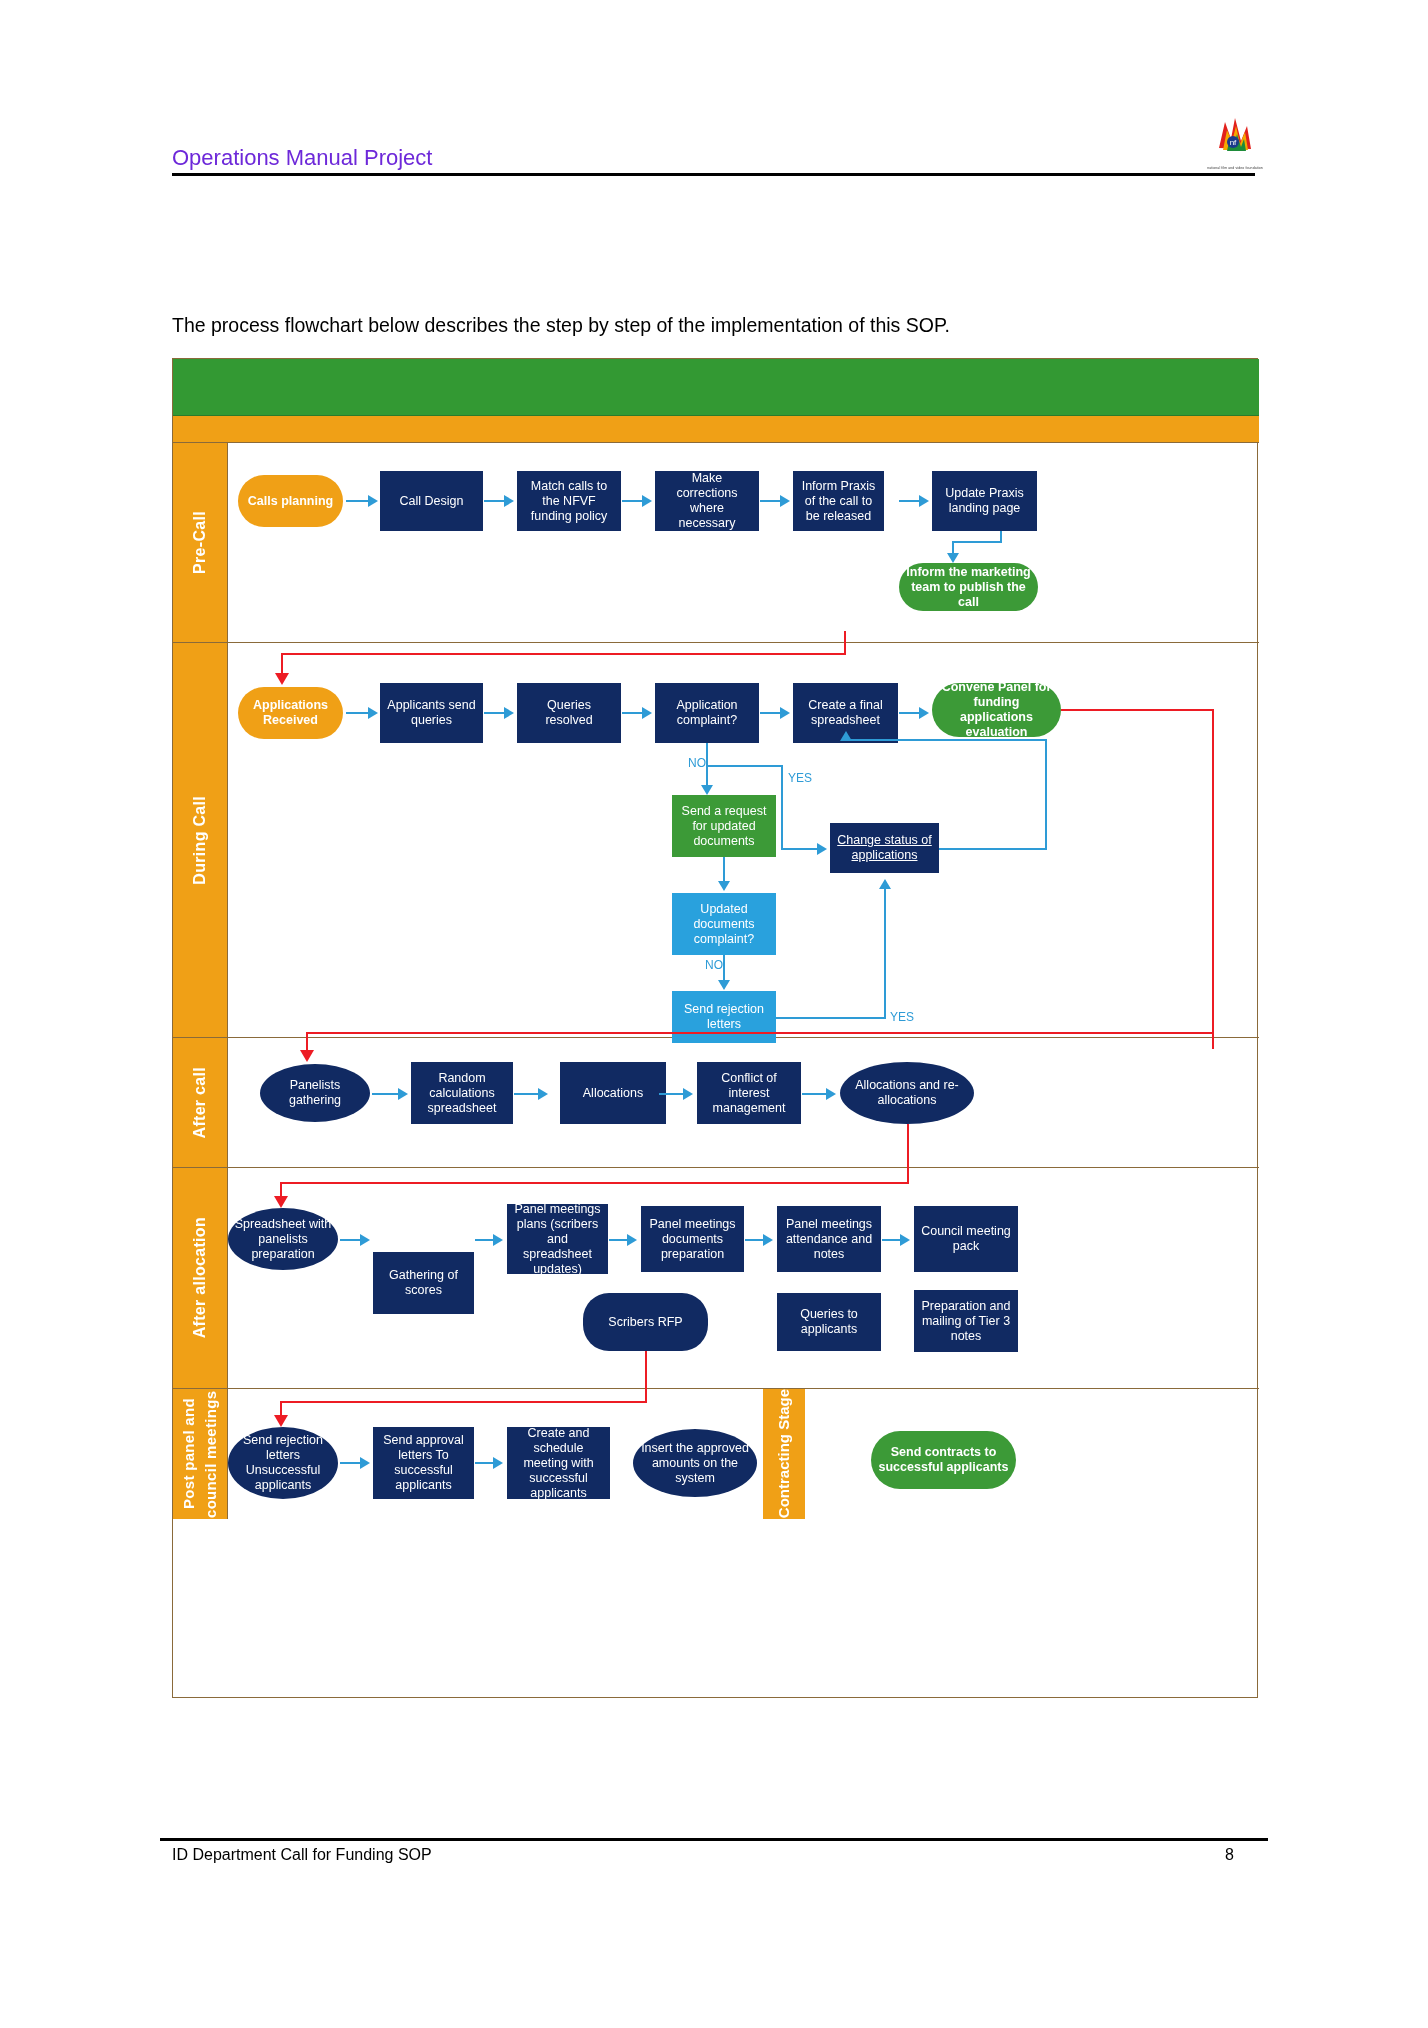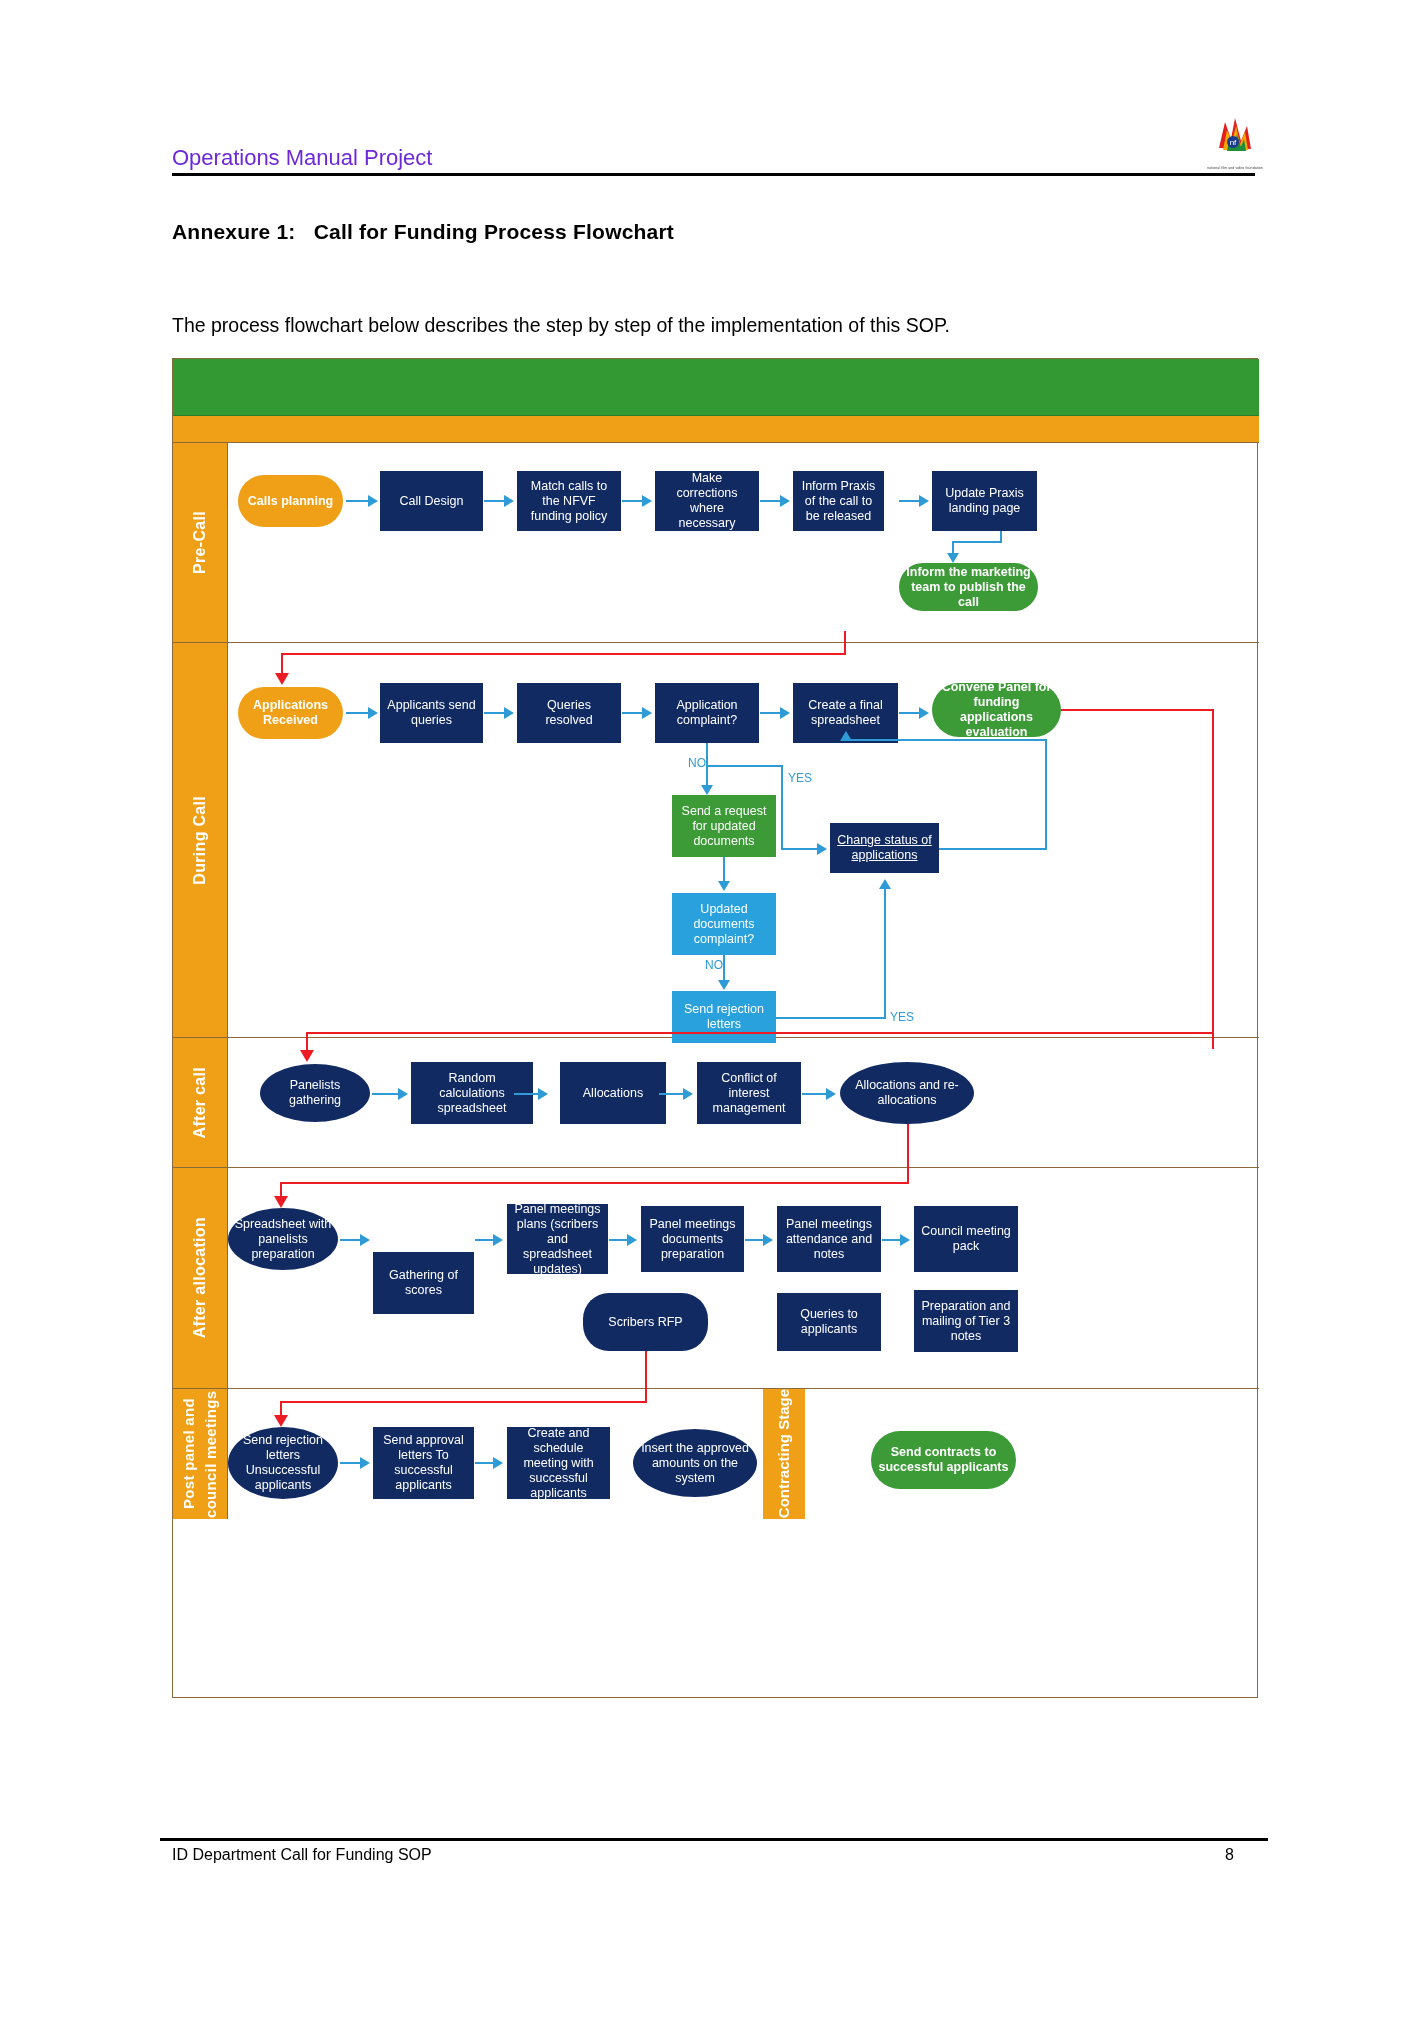--- a/index.html
+++ b/index.html
@@ -95,7 +95,6 @@
   </svg>
   <div class="logo-cap">national film and video foundation</div>
 
-  <div class="annexure">Annexure 1:   Call for Funding Process Flowchart</div>
   <div class="intro">The process flowchart below describes the step by step of the implementation of this SOP.</div>
 
   <div class="chart">

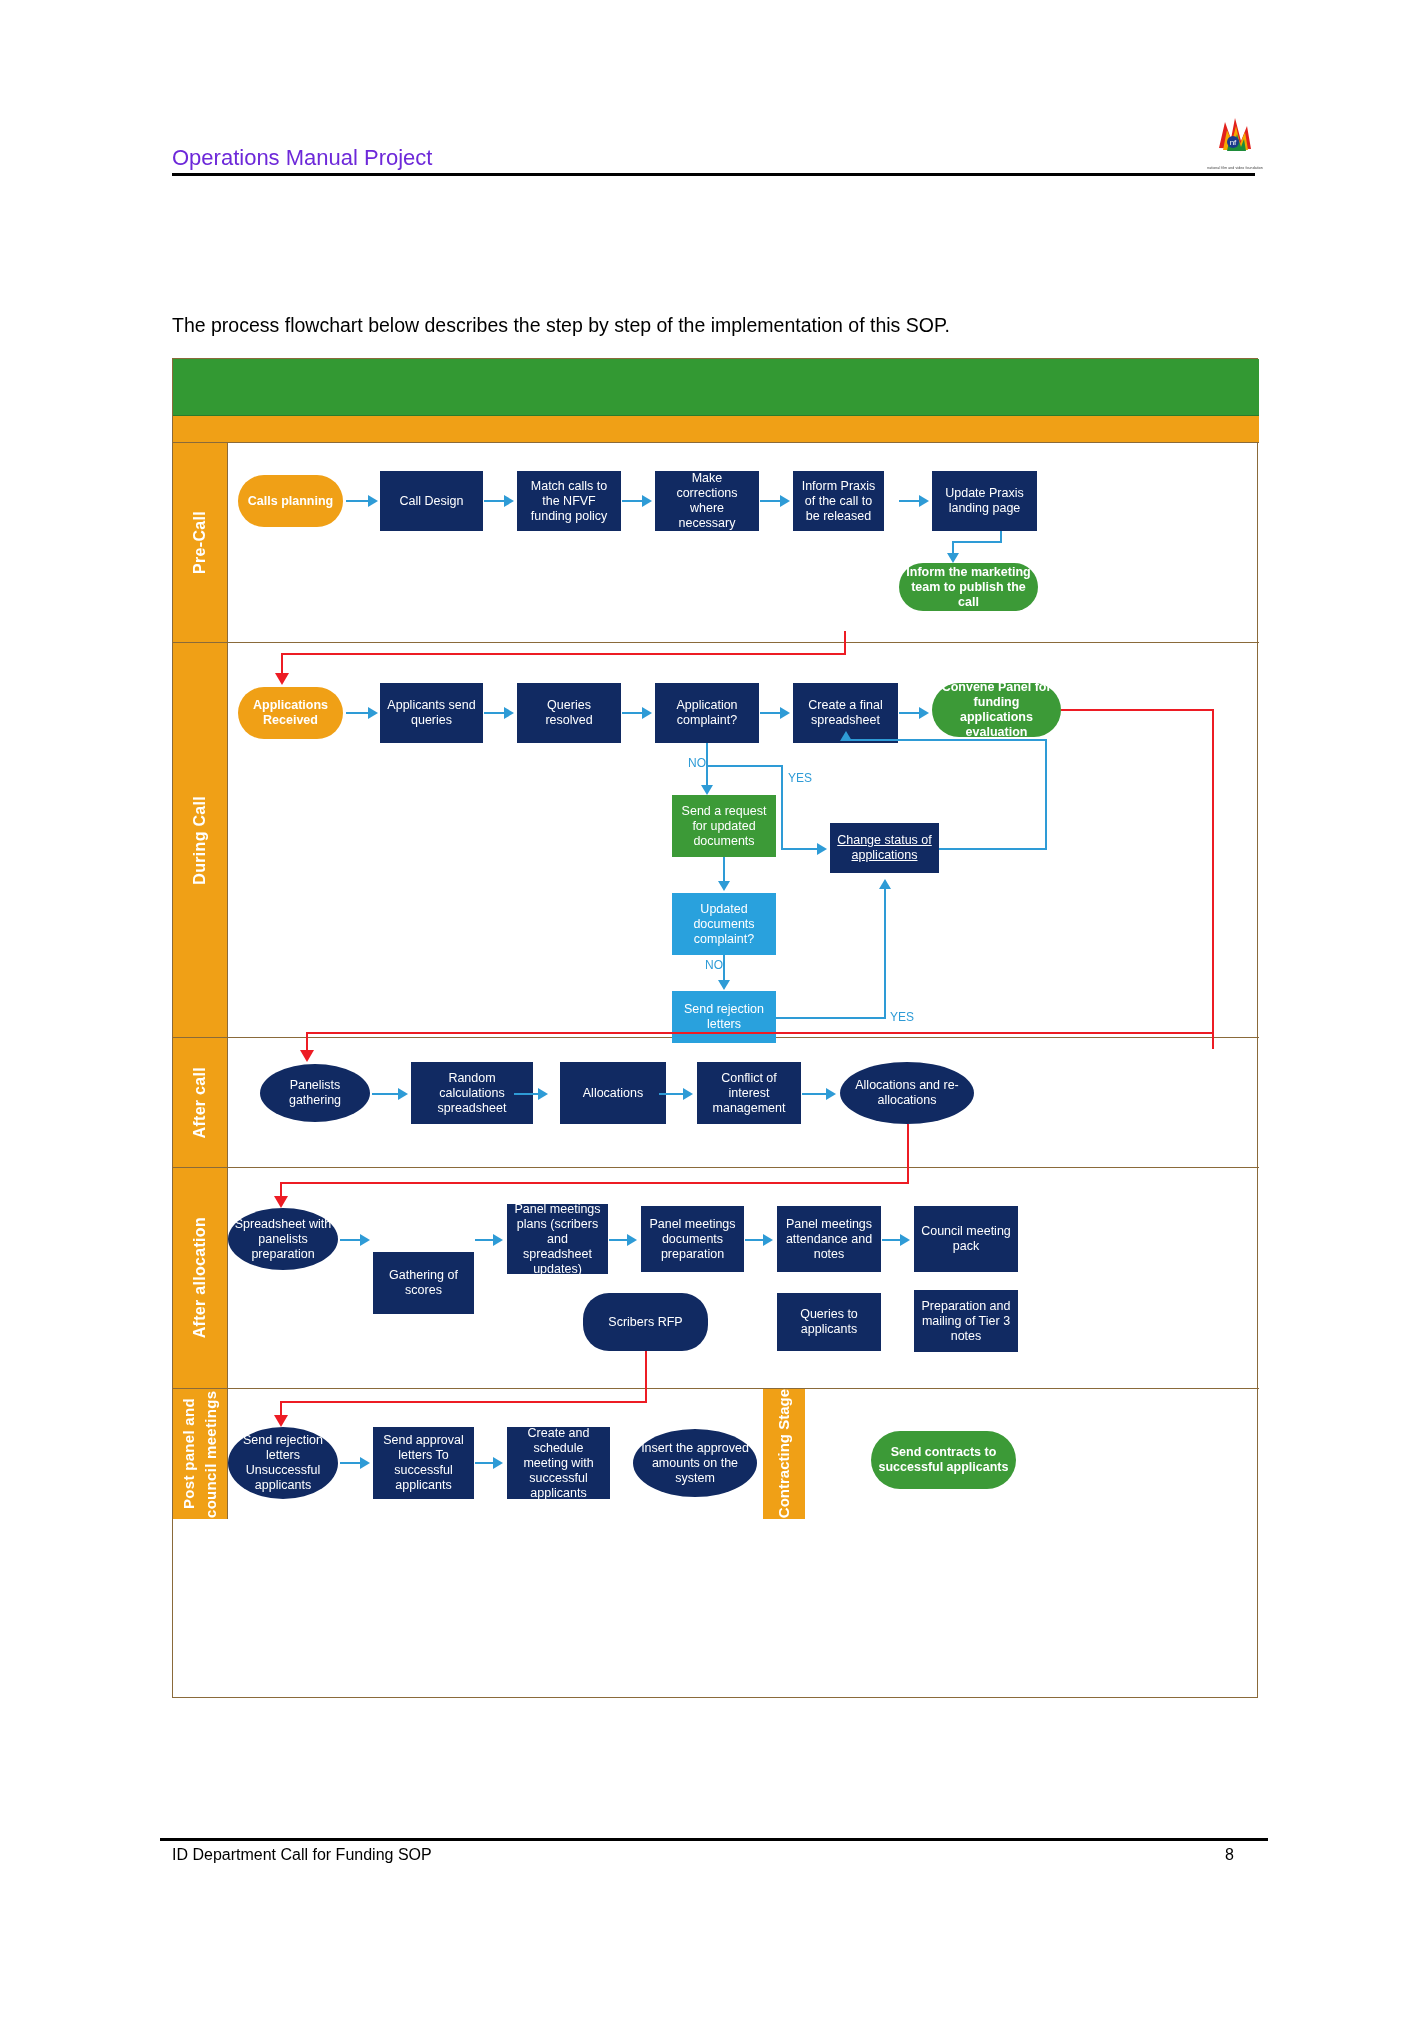--- a/index.html
+++ b/index.html
@@ -239,7 +239,7 @@
         <div class="ln h" style="left:144px;top:55px;width:28px;"></div>
         <div class="arw r" style="left:170px;top:50px;"></div>
 
-        <div class="node navy" style="left:183px;top:24px;width:122px;height:62px;">Random calculations spreadsheet</div>
+        <div class="node navy" style="left:183px;top:24px;width:102px;height:62px;">Random calculations spreadsheet</div>
 
         <div class="ln h" style="left:286px;top:55px;width:26px;"></div>
         <div class="arw r" style="left:310px;top:50px;"></div>

